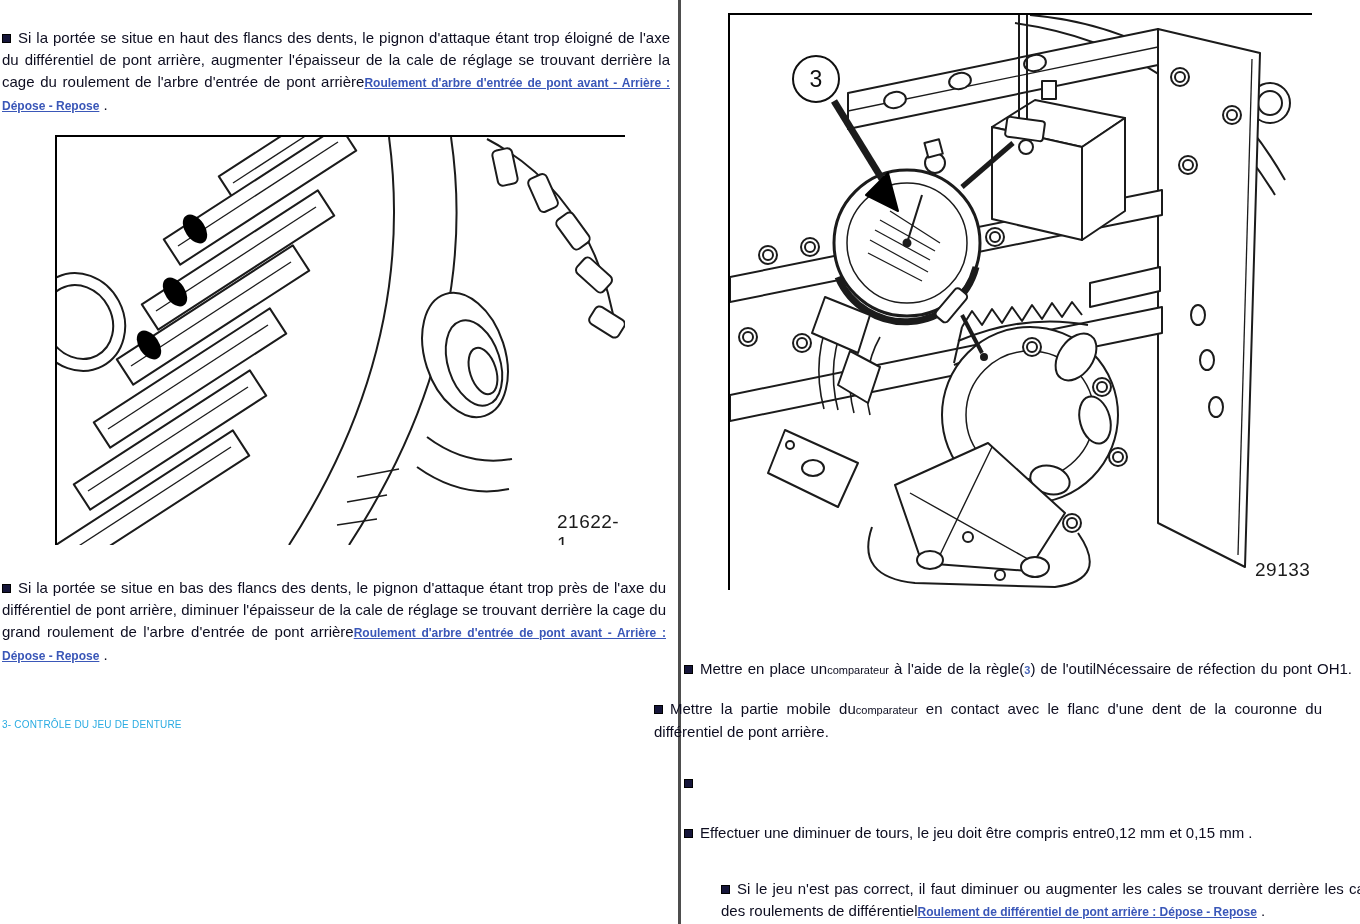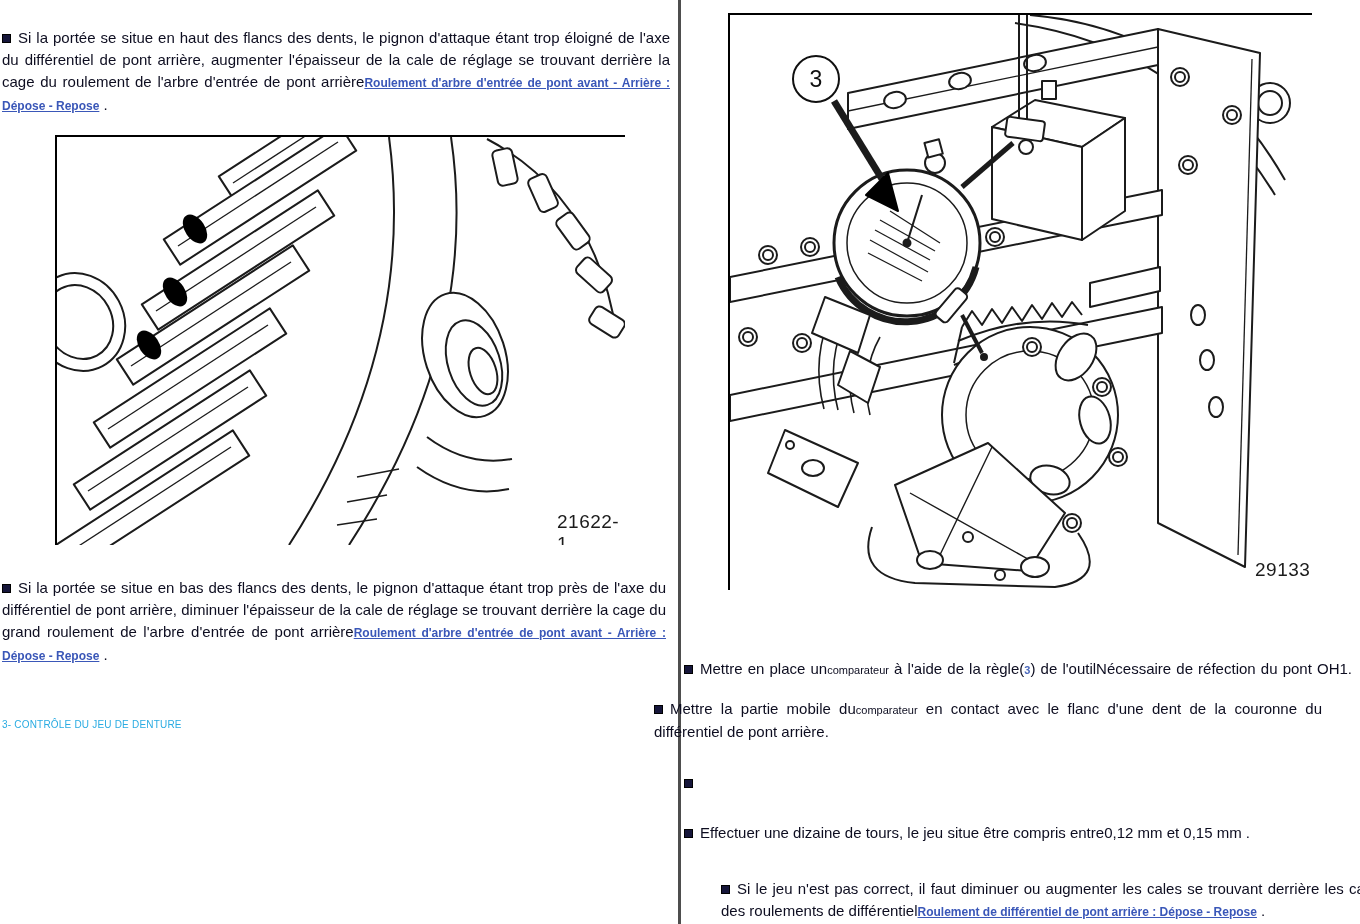--- a/index.html
+++ b/index.html
@@ -236,7 +236,7 @@
 
 <div class="para" style="left:684px;top:772px;width:668px;"><span class="bullet"></span></div>
 
-<div class="para" style="left:684px;top:822px;width:668px;"><span class="bullet"></span><span>Effectuer une dizaine de tours, le jeu situe être compris entre</span><span>0,12 mm et 0,15 mm</span><span> .</span></div>
+<div class="para" style="left:684px;top:822px;width:668px;"><span class="bullet"></span><span>Effectuer une diminuer de tours, le jeu doit être compris entre</span><span>0,12 mm et 0,15 mm</span><span> .</span></div>
 
 <div class="para" style="left:684px;top:878px;width:668px;margin-left:37px;"><span class="bullet"></span><span>Si le jeu n'est pas correct, il faut diminuer ou augmenter les cales se trouvant derrière les cages des roulements de différentiel</span><span class="lnk">Roulement de différentiel de pont arrière : Dépose - Repose</span><span> .</span></div>
 

